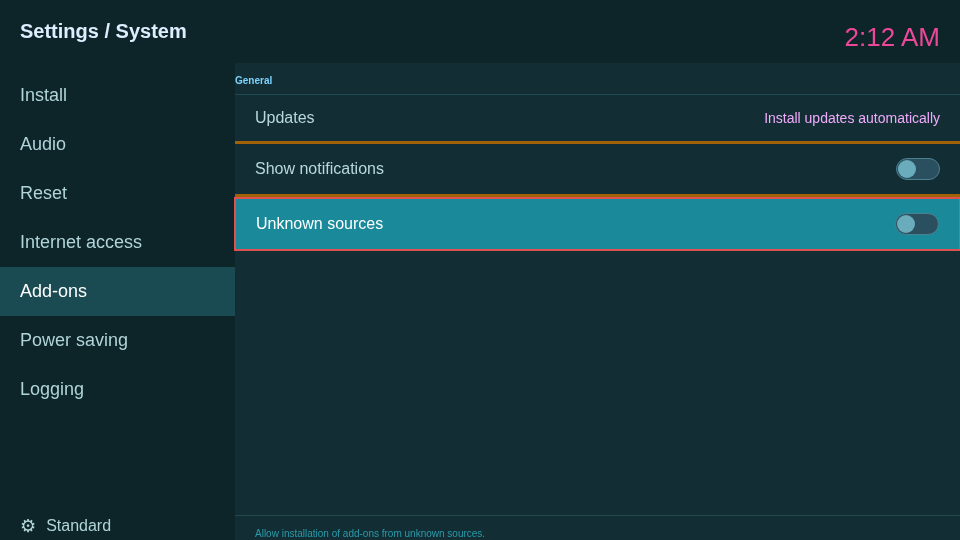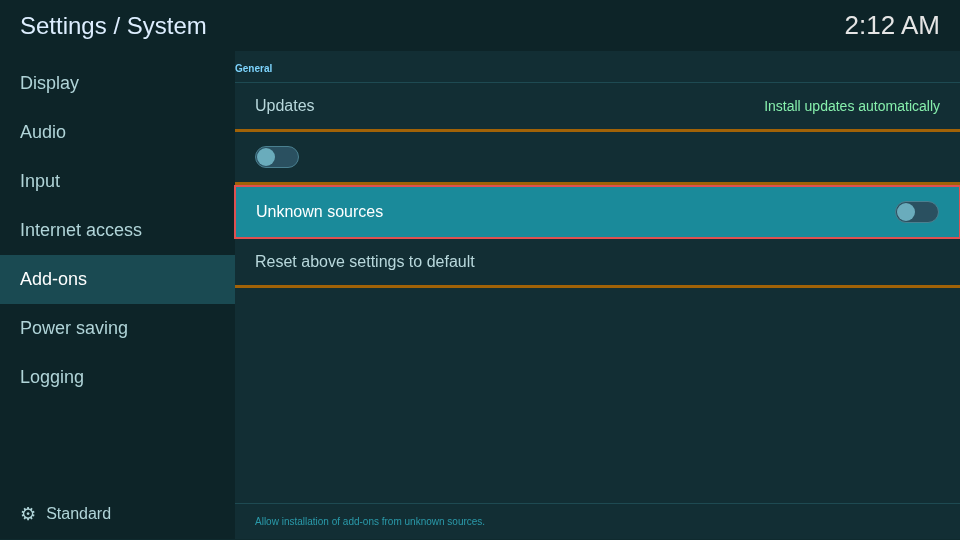--- a/index.html
+++ b/index.html
@@ -21,8 +21,8 @@
       background-color: #0d2428;
     }
     .header-title {
-      font-size: 24px;
-      font-weight: 400;
+      font-size: 20px;
+      font-weight: 700;
       color: #ddeeff;
     }
     .header-time {

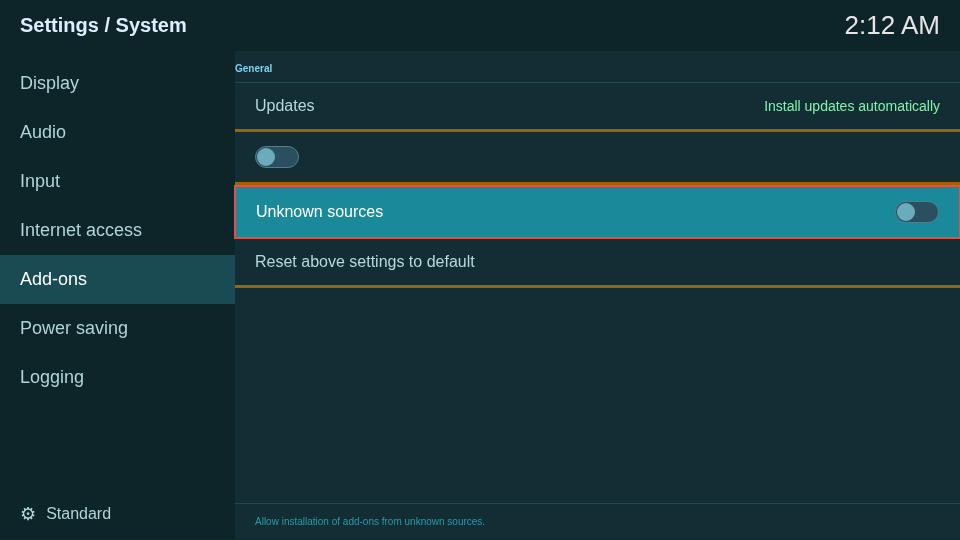--- a/index.html
+++ b/index.html
@@ -28,7 +28,8 @@
     .header-time {
       font-size: 26px;
       font-weight: 300;
-      color: #e5e5e5;
+      color: #ec4899;
+      margin-top: 12px;
     }
 
     

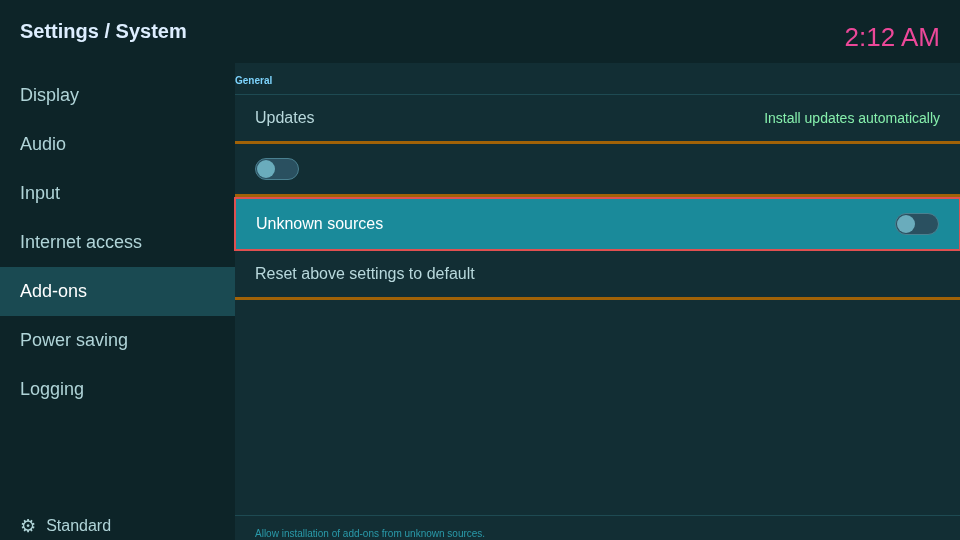--- a/index.html
+++ b/index.html
@@ -159,7 +159,7 @@
 
   <div class="sidebar">
     <div class="sidebar-item">
-      <span>Display</span>
+      <span>Install</span>
     </div>
     <div class="sidebar-item">
       <span>Audio</span>

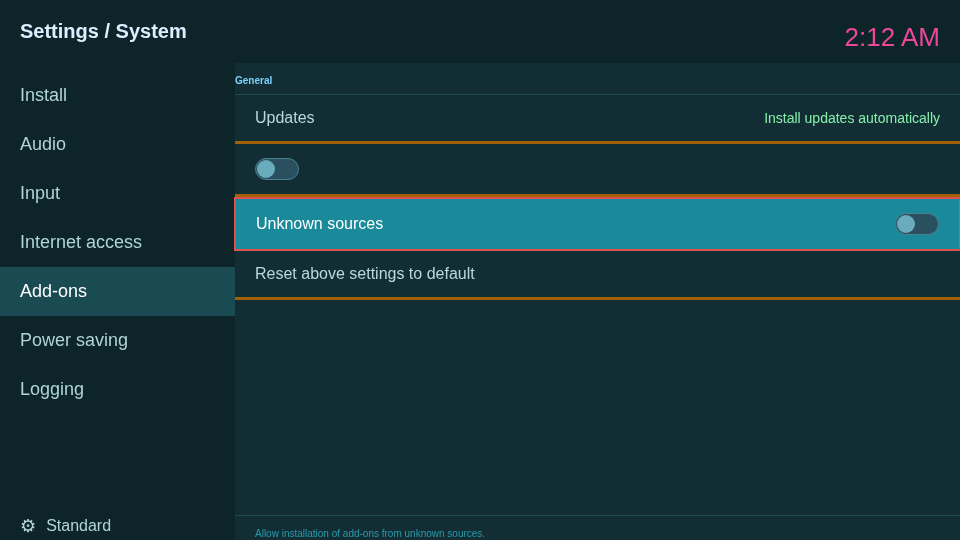--- a/index.html
+++ b/index.html
@@ -113,7 +113,7 @@
 
     .setting-value {
       font-size: 14px;
-      color: #86efac;
+      color: #f0abfc;
     }
 
     

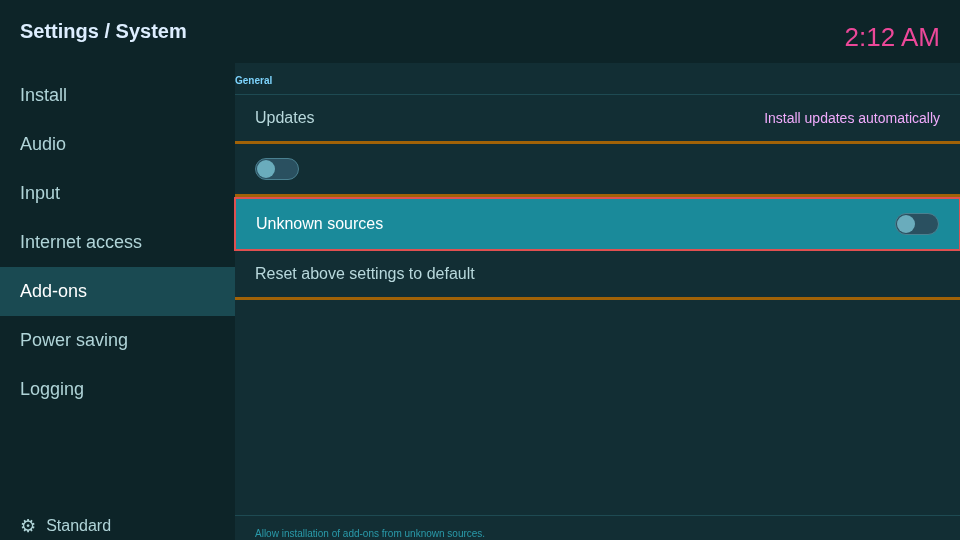--- a/index.html
+++ b/index.html
@@ -196,6 +196,7 @@
       </div>
 
       <div class="setting-row">
+        <span>Show notifications</span>
         <div class="toggle off"></div>
       </div>
 

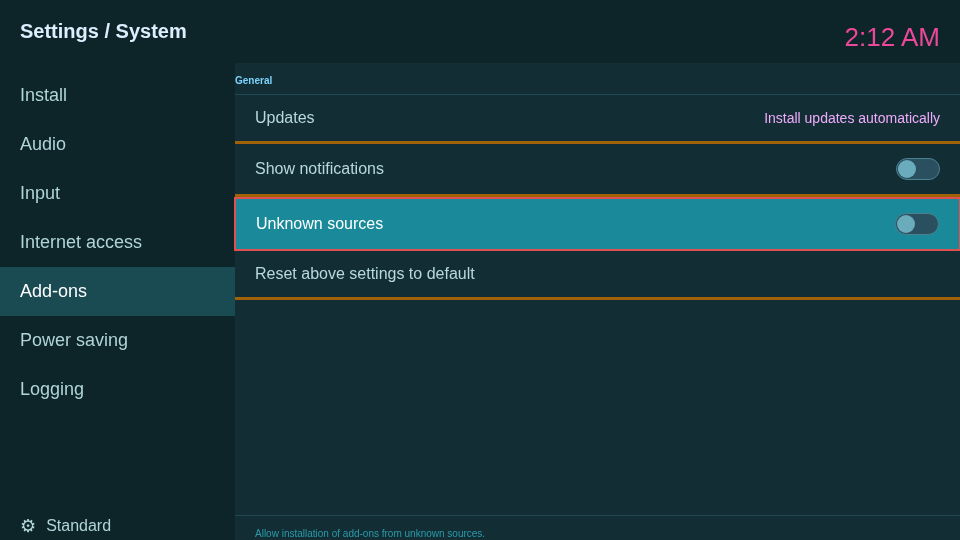--- a/index.html
+++ b/index.html
@@ -165,7 +165,7 @@
       <span>Audio</span>
     </div>
     <div class="sidebar-item">
-      <span>Input</span>
+      <span>Reset</span>
     </div>
     <div class="sidebar-item">
       <span>Internet access</span>

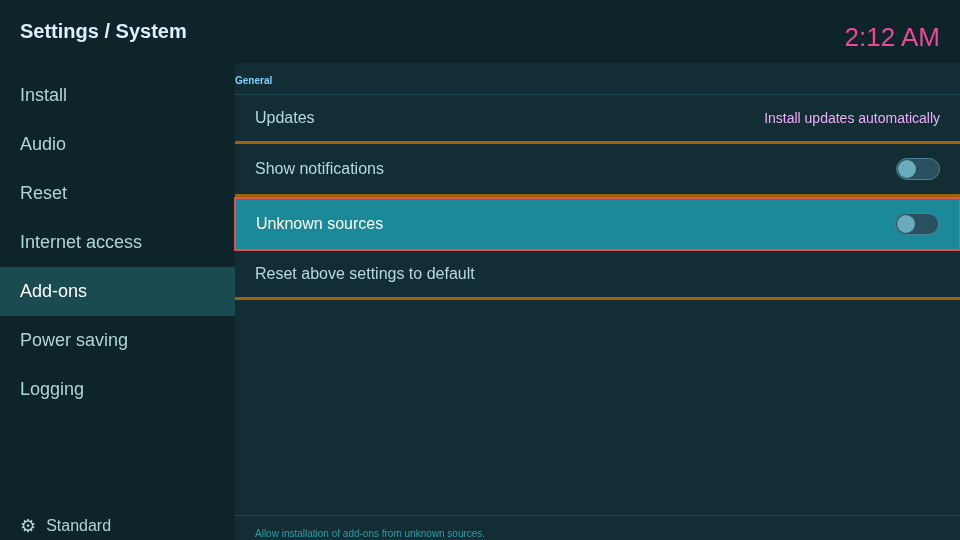--- a/index.html
+++ b/index.html
@@ -205,9 +205,6 @@
         <div class="toggle off"></div>
       </div>
 
-      <div class="setting-row">
-        <span>Reset above settings to default</span>
-      </div>
     </div>
 
     <div class="footer-text">Allow installation of add-ons from unknown sources.</div>

